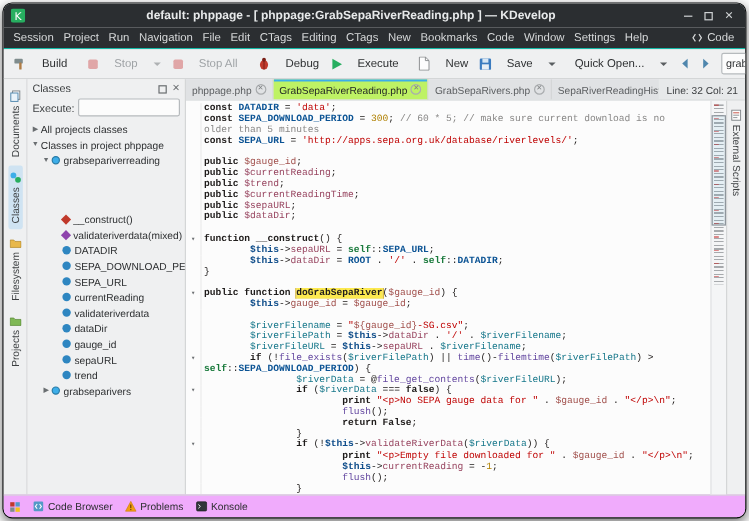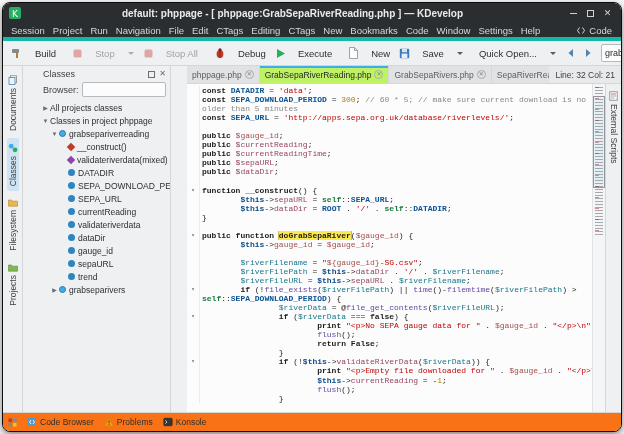--- a/index.html
+++ b/index.html
@@ -16,7 +16,7 @@
   .wb-min{width:7px;height:1px;background:#cfd2d4;display:block;}
   .wb-max{width:7px;height:7px;border:1px solid #cfd2d4;display:block;}
   
-  .menubar{height:18px;background:#2b2e31;display:flex;align-items:center;padding:0 4px;border-bottom:4px solid #14b8a6;flex:0 0 auto;}
+  .menubar{height:18px;background:#2b2e31;display:flex;align-items:center;padding:0 4px;border-bottom:1px solid #14b8a6;flex:0 0 auto;}
   .menu-items{display:flex;}
   .menu-item{color:#d6d8d9;font-size:9.5px;padding:0 4px;white-space:nowrap;}
   .menu-right{margin-left:auto;color:#d6d8d9;font-size:9.5px;display:flex;align-items:center;gap:3px;padding:0 5px;}

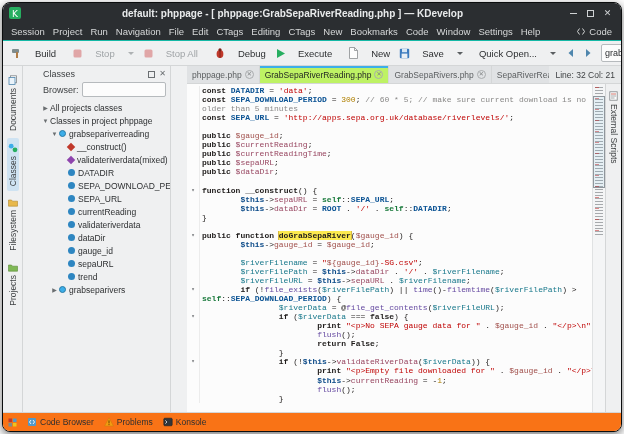--- a/index.html
+++ b/index.html
@@ -32,7 +32,7 @@
   .scombo{display:flex;align-items:center;background:#fcfcfc;border:1px solid #b6babd;border-radius:2px;height:18px;padding:0 3px;margin-left:3px;}
   .scombo input{border:none;outline:none;background:transparent;font-size:9px;width:104px;color:#2d2f31;font-family:inherit;}
   
-  .main{flex:1;display:flex;min-height:0;gap:16px;}
+  .main{flex:1;display:flex;min-height:0;}
   .leftdock{width:20px;flex:0 0 auto;background:#eff0f1;border-right:1px solid #d4d6d7;display:flex;flex-direction:column;align-items:center;padding-top:3px;}
   .vtab{display:flex;flex-direction:column;align-items:center;gap:3px;padding:5px 1px;margin:1px 0;border-radius:2px;}
   .vtab.active{background:#cfe3f2;}

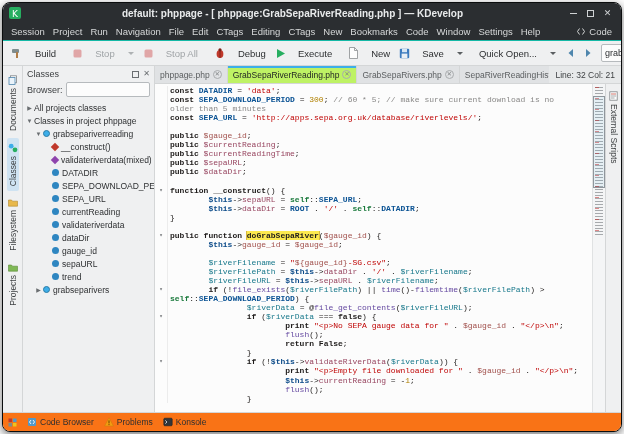--- a/index.html
+++ b/index.html
@@ -256,7 +256,7 @@
         <span class="ph-close">✕</span>
       </div>
       <div class="search-row">
-        <label>Browser:</label>
+        <label>Execute:</label>
         <input style="">
       </div>
       <div class="tree">

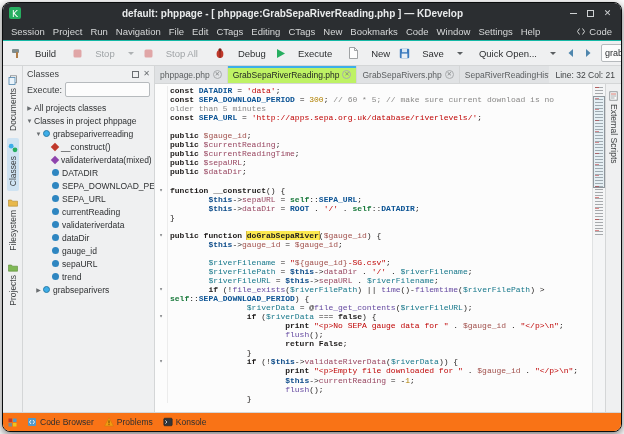--- a/index.html
+++ b/index.html
@@ -366,6 +366,7 @@
             <div class="cl"><span class="g"></span><span class="t"></span></div>
             <div class="cl"><span class="g"></span><span class="t"><span class="tk-k">public </span><span class="tk-g">$gauge_id</span><span class="tk-p">;</span></span></div>
             <div class="cl"><span class="g"></span><span class="t"><span class="tk-k">public </span><span class="tk-m">$currentReading</span><span class="tk-p">;</span></span></div>
+            <div class="cl"><span class="g"></span><span class="t"><span class="tk-k">public </span><span class="tk-m">$trend</span><span class="tk-p">;</span></span></div>
             <div class="cl"><span class="g"></span><span class="t"><span class="tk-k">public </span><span class="tk-m">$currentReadingTime</span><span class="tk-p">;</span></span></div>
             <div class="cl"><span class="g"></span><span class="t"><span class="tk-k">public </span><span class="tk-m">$sepaURL</span><span class="tk-p">;</span></span></div>
             <div class="cl"><span class="g"></span><span class="t"><span class="tk-k">public </span><span class="tk-m">$dataDir</span><span class="tk-p">;</span></span></div>

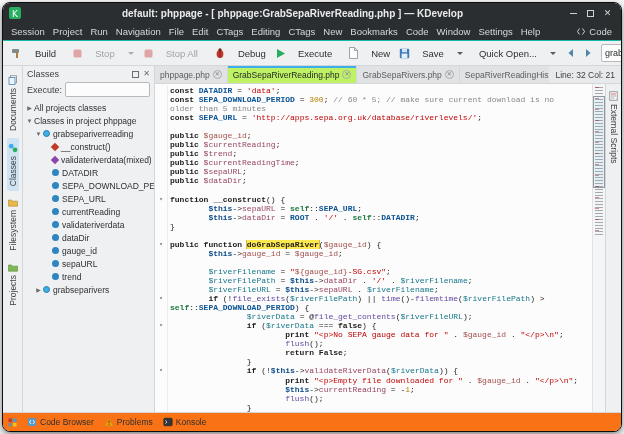--- a/index.html
+++ b/index.html
@@ -273,7 +273,7 @@
             <span class="ti ti-class"></span>
             <span class="tlabel">grabsepariverreading</span>
           </div>
-          <div class="trow" style="padding-left: 20px;">
+          <div class="trow" style="padding-left: 20px; margin-top: 36px;">
             <span class="tarrow"></span>
             <span class="ti ti-constructor"></span>
             <span class="tlabel">__construct()</span>

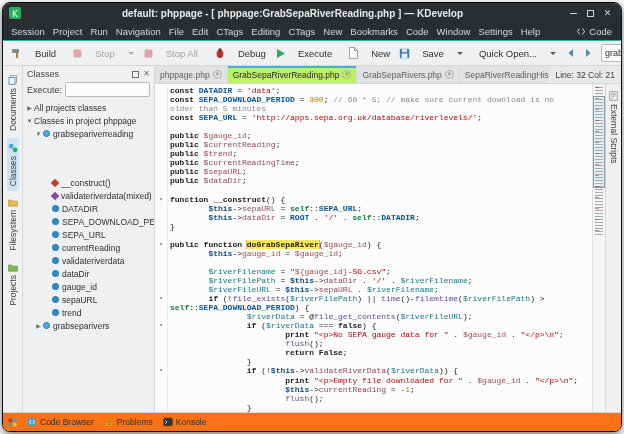--- a/index.html
+++ b/index.html
@@ -89,7 +89,7 @@
   .rtab{display:flex;flex-direction:column;align-items:center;gap:3px;padding:3px 0;}
   .vlabel-r{writing-mode:vertical-rl;font-size:8.5px;color:#3c3f41;}
   
-  .bottombar{height:19px;background:#f97316;border-top:1px solid #d4d6d7;display:flex;align-items:center;padding:0 5px;gap:10px;flex:0 0 auto;font-size:8.5px;color:#2d2f31;}
+  .bottombar{height:19px;background:#f0abfc;border-top:1px solid #d4d6d7;display:flex;align-items:center;padding:0 5px;gap:10px;flex:0 0 auto;font-size:8.5px;color:#2d2f31;}
   .bitem{display:flex;align-items:center;gap:3px;white-space:nowrap;}
   .b-ic{line-height:0;}
 </style>

